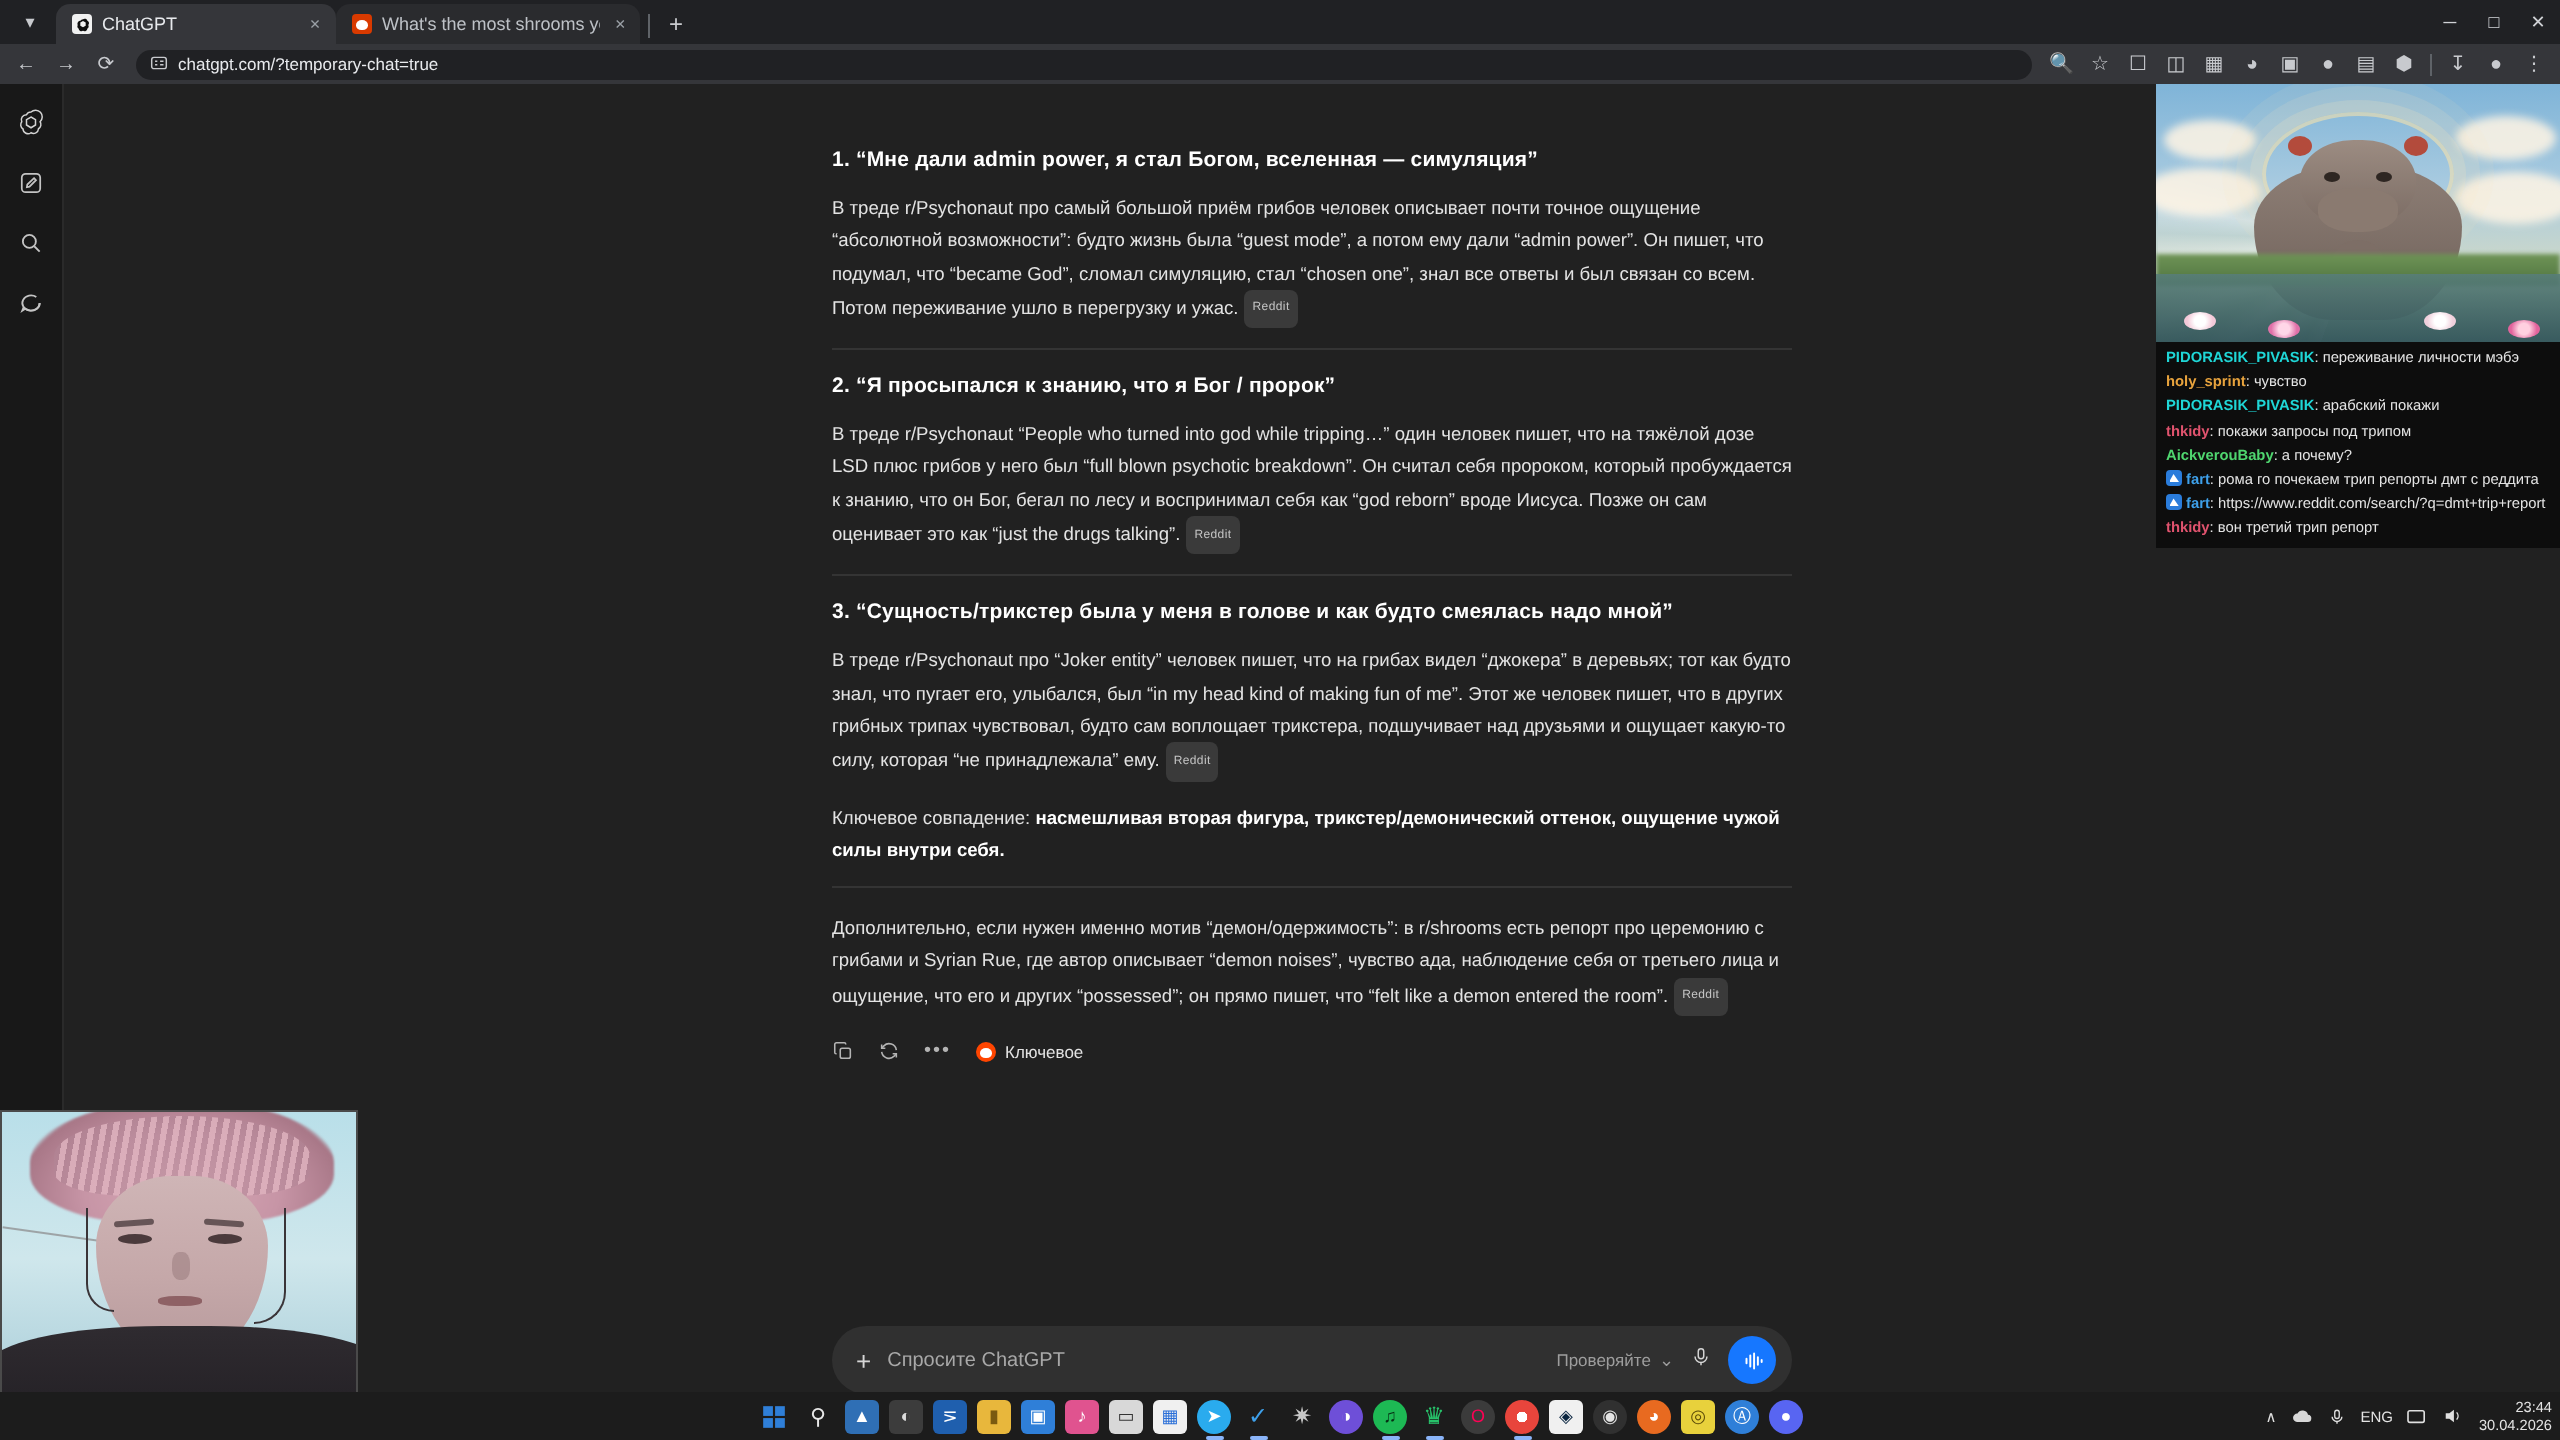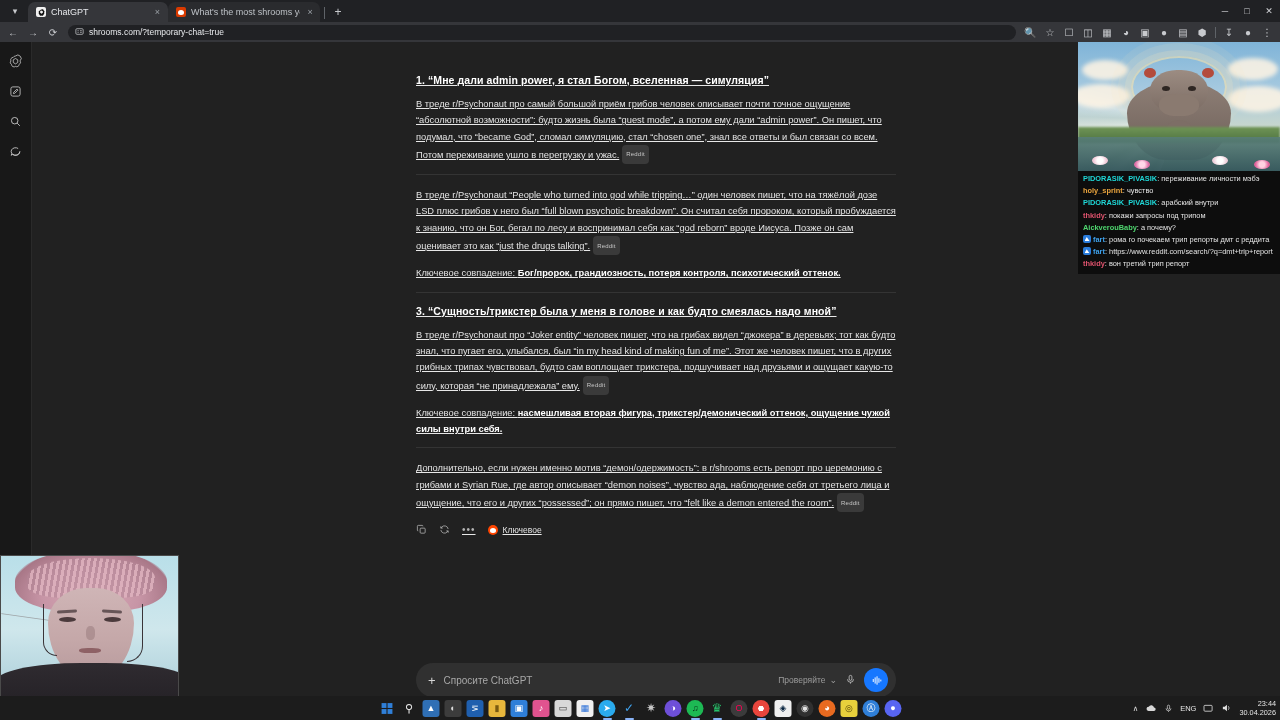--- a/index.html
+++ b/index.html
@@ -301,7 +301,7 @@
             <path d="M4.5 6.5h2M4.5 9.5h2M9 6.5h3M9 9.5h3"></path>
         </svg>
       </span>
-      <span class="url">shrooms.com/?temporary-chat=true</span>
+      <span class="url">chatgpt.com/?temporary-chat=true</span>
     </div>
 
     <div class="tb-right">

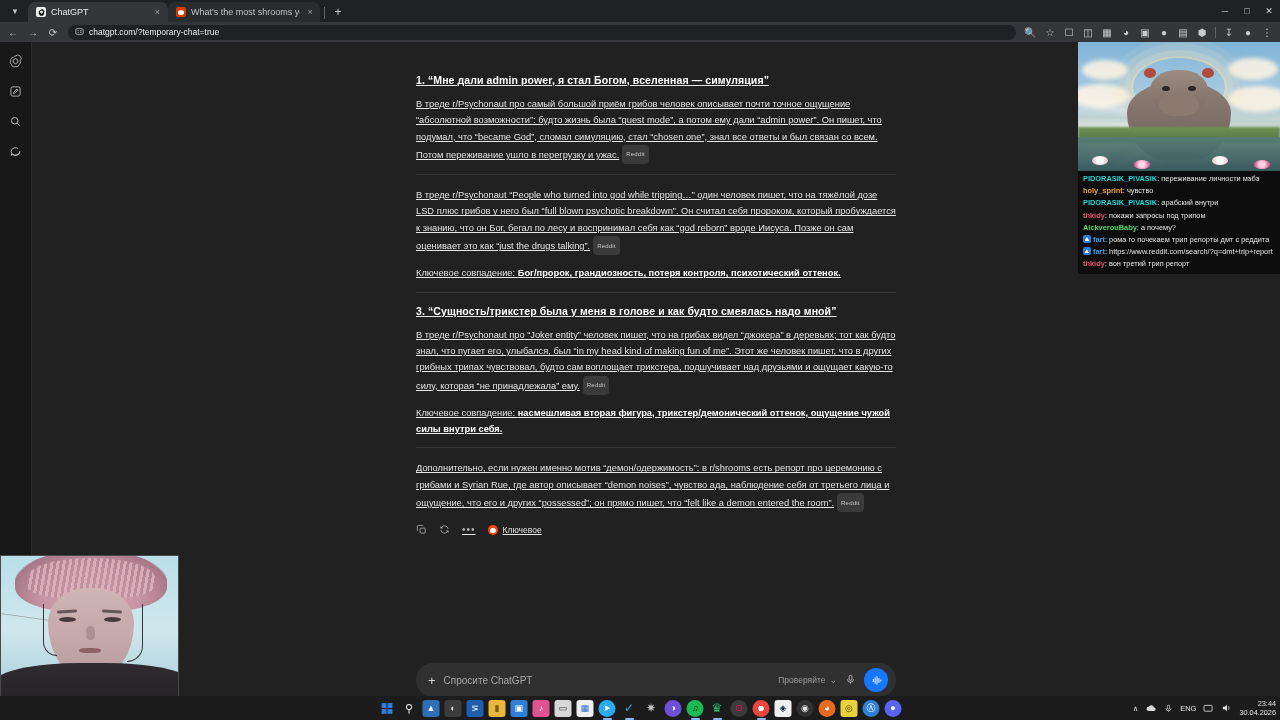--- a/index.html
+++ b/index.html
@@ -87,7 +87,6 @@
   .convo {
     width: 480px; margin: 0 auto; padding: 4px 0 0 0;
     color: #e8e8e8;
-    text-decoration: underline;
   }
   .sec-title { font-size: 10.5px; font-weight: 700; color: #ffffff; margin-bottom: 10px; letter-spacing: .1px; }
   .para { font-size: 9.3px; line-height: 16.3px; color: #e3e3e3; margin-bottom: 10px; }

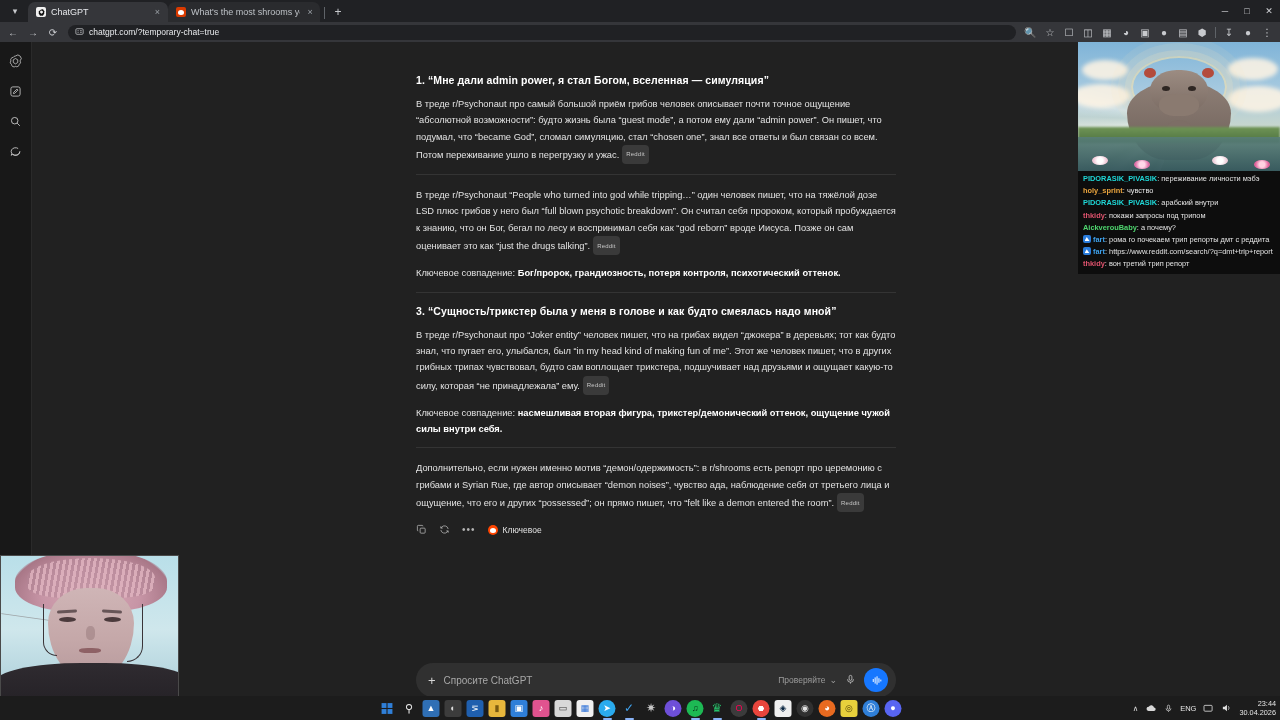--- a/index.html
+++ b/index.html
@@ -372,6 +372,7 @@
           <div class="divider"></div>
 
           <div>
+            <div class="sec-title">2. “Я просыпался к знанию, что я Бог / пророк”</div>
             <div class="para">
               <span>В треде r/Psychonaut “People who turned into god while tripping…” один человек пишет, что на тяжёлой дозе LSD плюс грибов у него был “full blown psychotic breakdown”. Он считал себя пророком, который пробуждается к знанию, что он Бог, бегал по лесу и воспринимал себя как “god reborn” вроде Иисуса. Позже он сам оценивает это как “just the drugs talking”.</span><span class="cite">Reddit</span>
             </div>

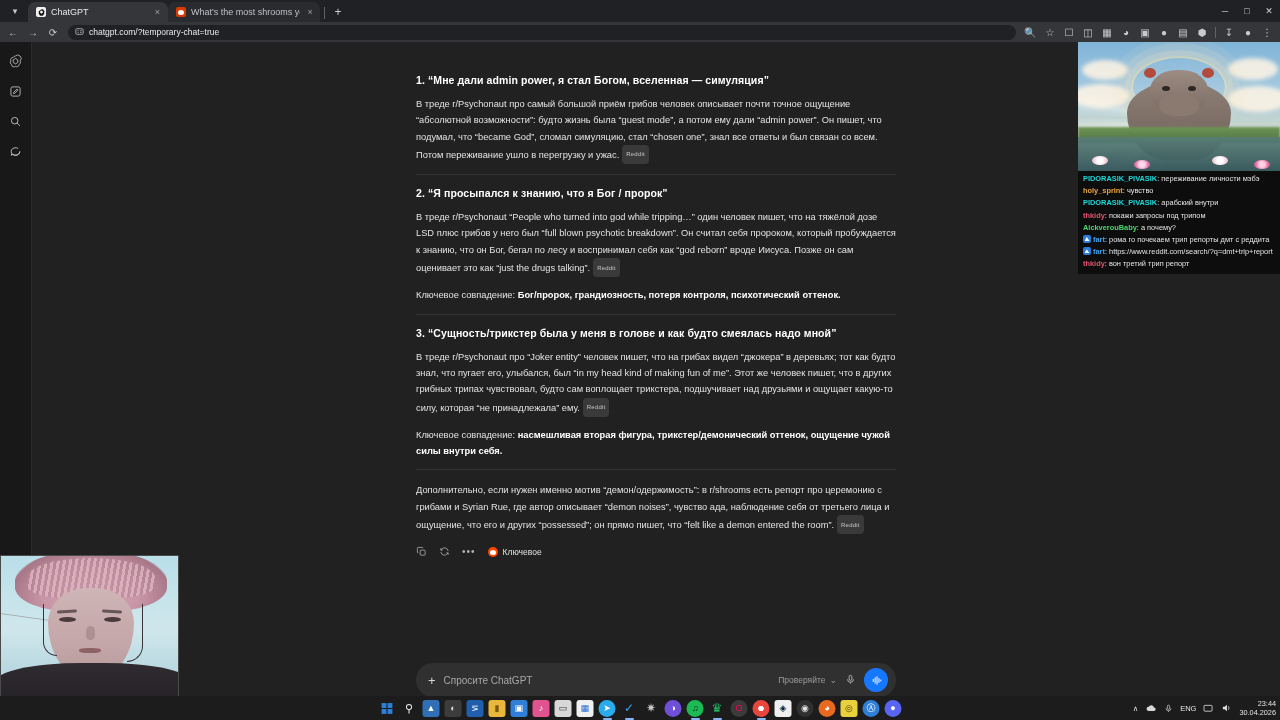--- a/index.html
+++ b/index.html
@@ -482,7 +482,7 @@
           <span class="chat-user" style="color:#e8a33d">holy_sprint</span><span>: </span><span>чувство</span>
         </div>
         <div class="chat-line">
-          <span class="chat-user" style="color:#1fd6d6">PIDORASIK_PIVASIK</span><span>: </span><span>арабский внутри</span>
+          <span class="chat-user" style="color:#1fd6d6">PIDORASIK_PIVASIK</span><span>: </span><span>арабский покажи</span>
         </div>
         <div class="chat-line">
           <span class="chat-user" style="color:#e0536e">thkidy</span><span>: </span><span>покажи запросы под трипом</span>

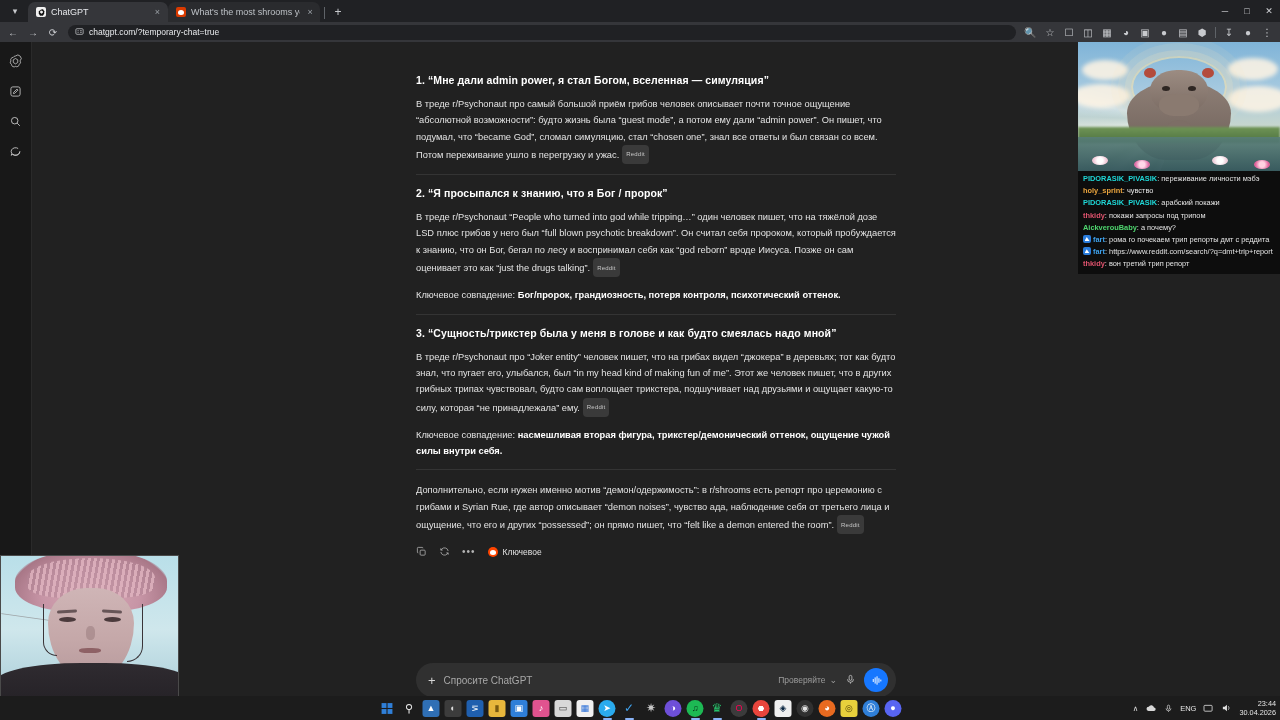--- a/index.html
+++ b/index.html
@@ -375,9 +375,6 @@
             <div class="sec-title">2. “Я просыпался к знанию, что я Бог / пророк”</div>
             <div class="para">
               <span>В треде r/Psychonaut “People who turned into god while tripping…” один человек пишет, что на тяжёлой дозе LSD плюс грибов у него был “full blown psychotic breakdown”. Он считал себя пророком, который пробуждается к знанию, что он Бог, бегал по лесу и воспринимал себя как “god reborn” вроде Иисуса. Позже он сам оценивает это как “just the drugs talking”.</span><span class="cite">Reddit</span>
-            </div>
-            <div class="para key">
-              <span class="key-label">Ключевое совпадение: </span><b>Бог/пророк, грандиозность, потеря контроля, психотический оттенок.</b>
             </div>
           </div>
           <div class="divider"></div>

